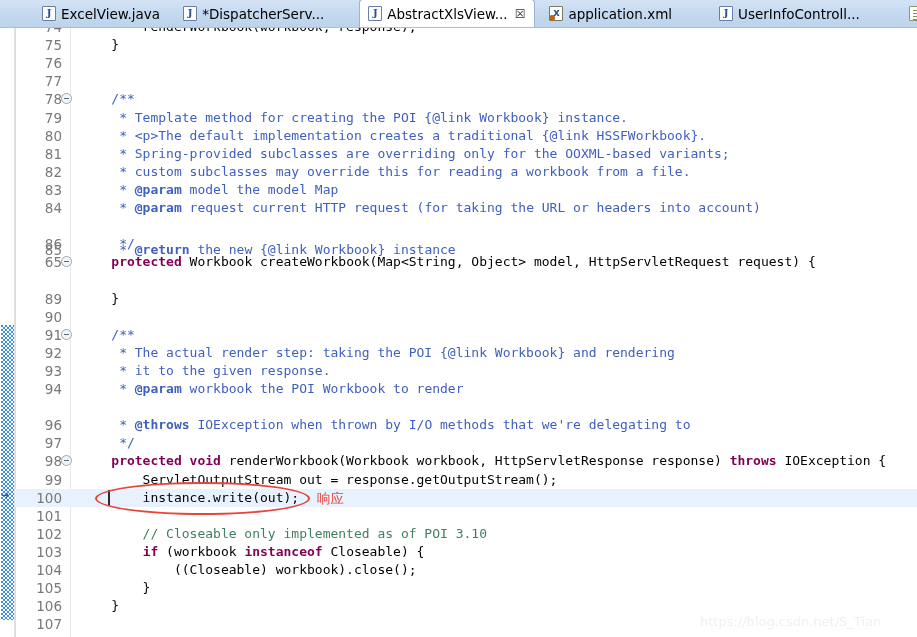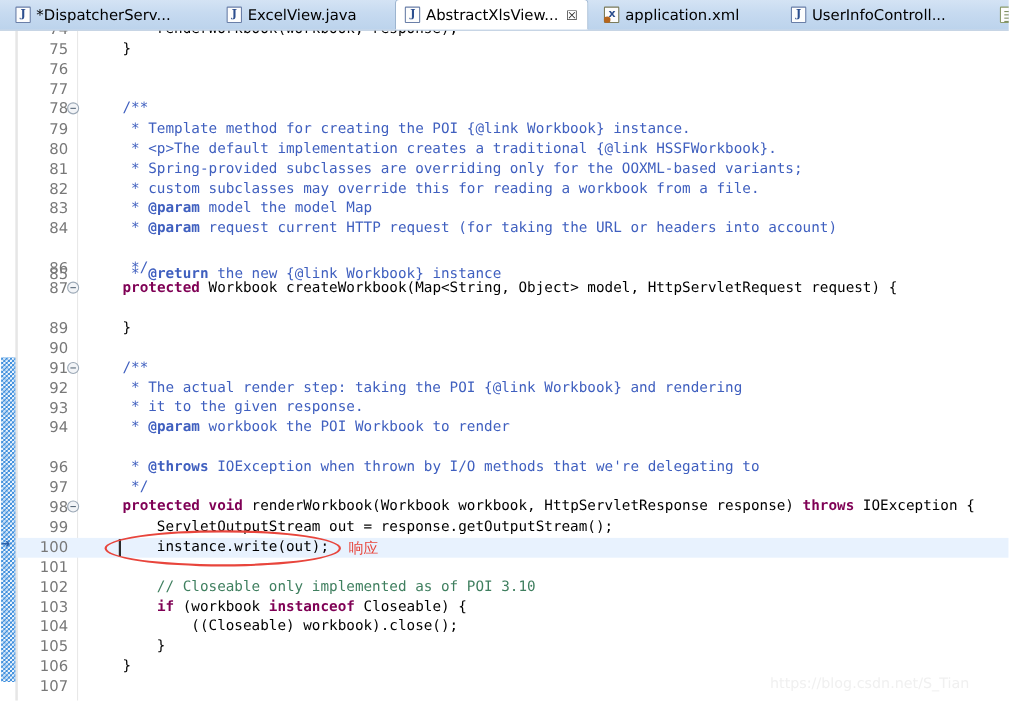--- a/index.html
+++ b/index.html
@@ -235,13 +235,13 @@
 <body>
 
 <div id="tabbar">
+    <div class="tab" style="margin-left: 34px;">
+      <span class="tabicon icon-java"></span>
+      <span>ExcelView.java</span>
+    </div>
     <div class="tab" style="margin-left: 6px;">
       <span class="tabicon icon-java"></span>
       <span>*DispatcherServ...</span>
-    </div>
-    <div class="tab" style="margin-left: 34px;">
-      <span class="tabicon icon-java"></span>
-      <span>ExcelView.java</span>
     </div>
     <div class="tab active" style="margin-left: 26px;">
       <span class="tabicon icon-java"></span>

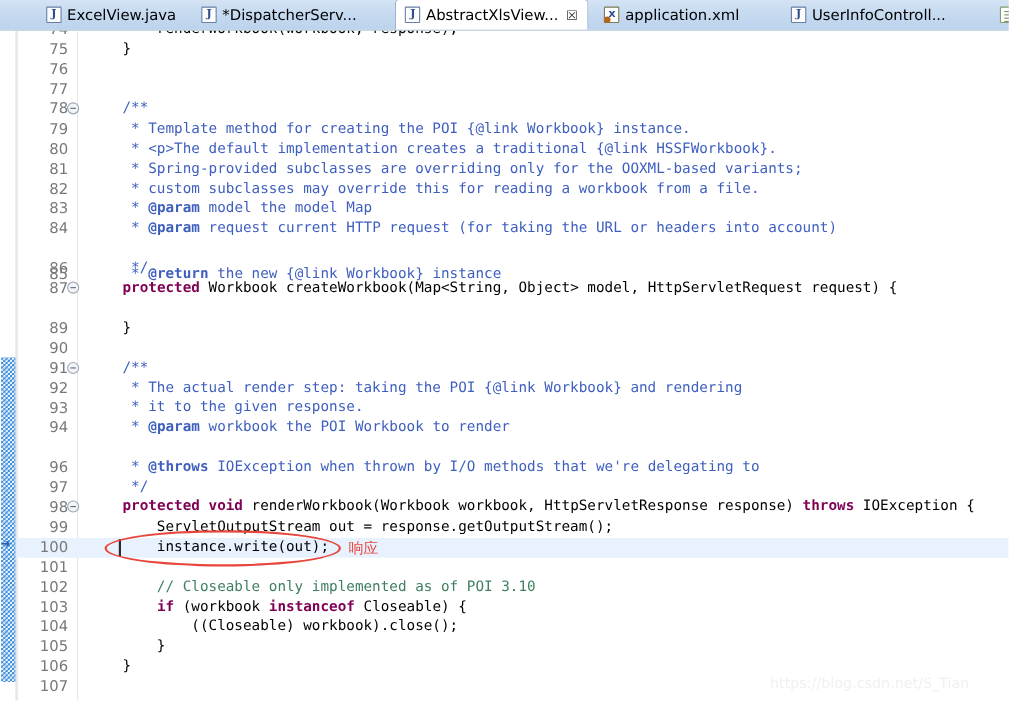--- a/index.html
+++ b/index.html
@@ -324,7 +324,7 @@
         <span class="codetext"><span class="doc">     */</span></span>
       </div>
       <div class="row" style="top: 225.3px;">
-        <span class="lineno">87</span>
+        <span class="lineno">65</span>
         <span class="fold" style="top: 3px;"></span>
         <span class="codetext"><span class="plain">    </span><span class="kw">protected</span><span class="plain"> Workbook createWorkbook(Map&lt;String, Object&gt; model, HttpServletRequest request) {</span></span>
       </div>

